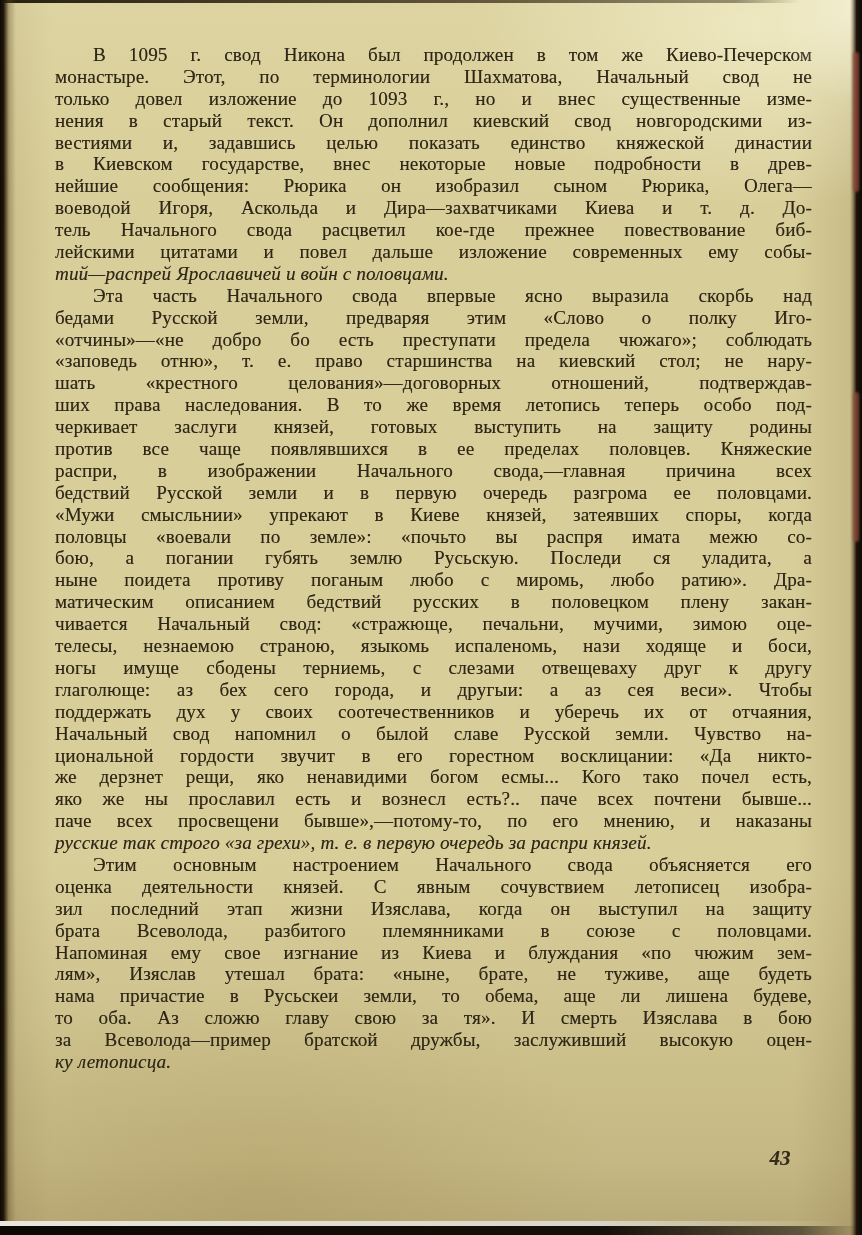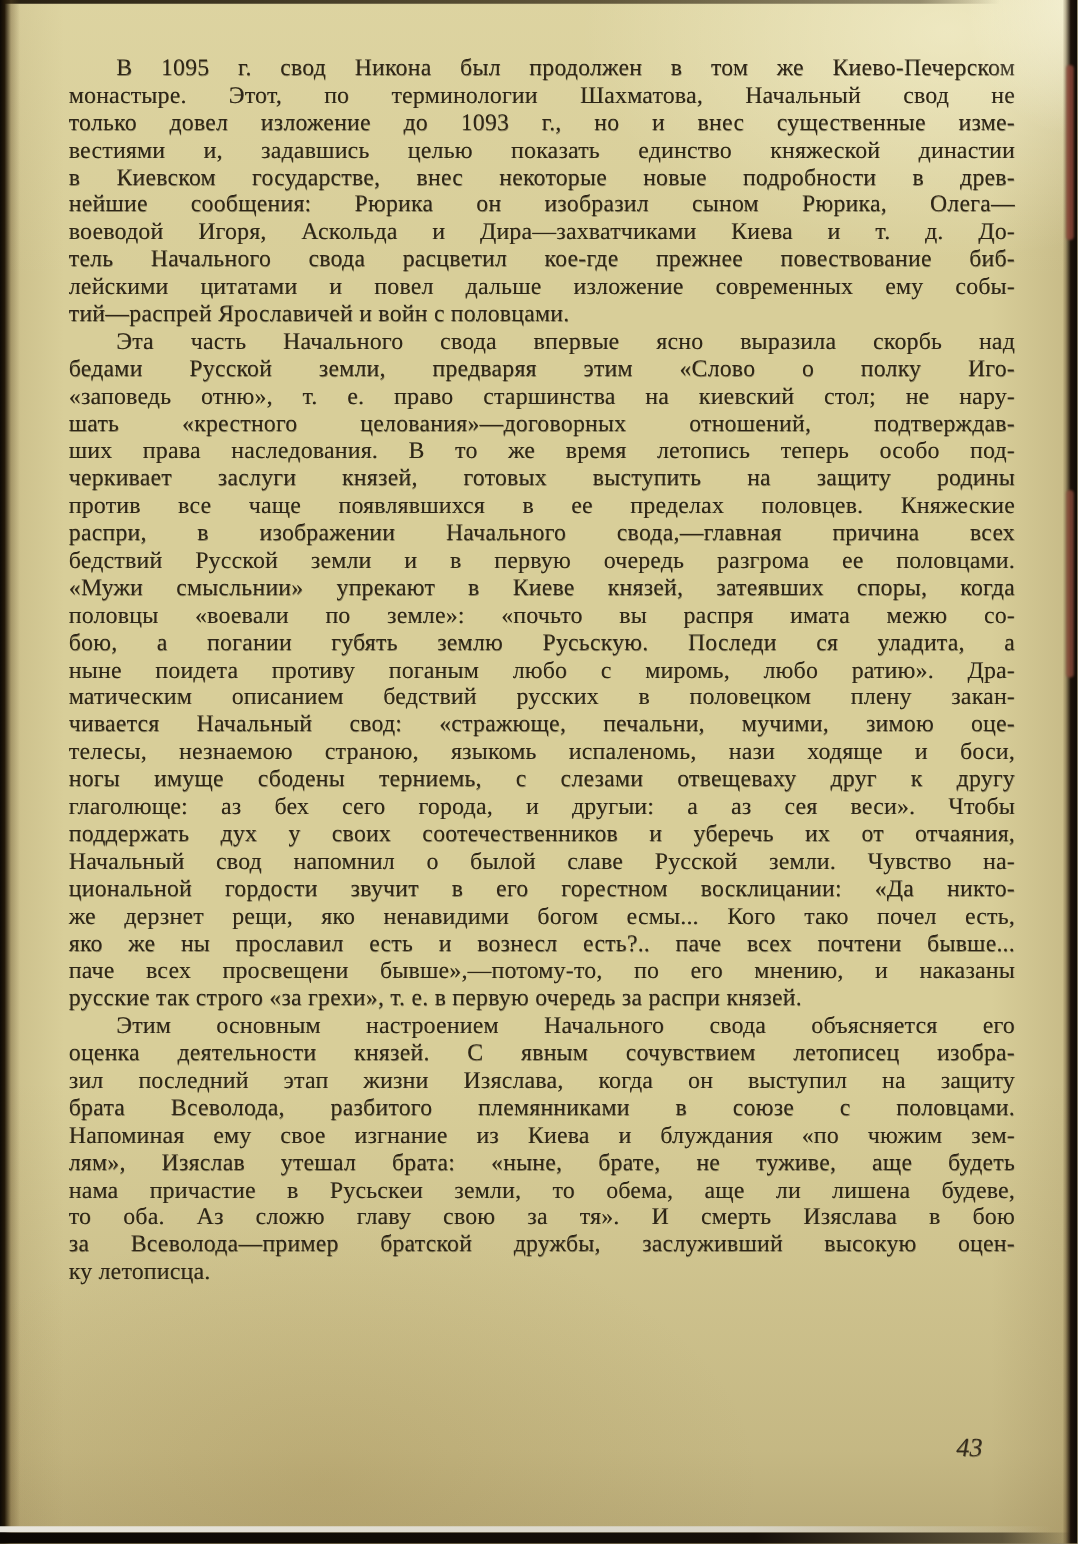--- a/index.html
+++ b/index.html
@@ -102,6 +102,7 @@
         <div class="line first">В 1095 г. свод Никона был продолжен в том же Киево-Печерском</div>
         <div class="line">монастыре. Этот, по терминологии Шахматова, Начальный свод не</div>
         <div class="line">только довел изложение до 1093 г., но и внес существенные изме-</div>
+        <div class="line">нения в старый текст. Он дополнил киевский свод новгородскими из-</div>
         <div class="line">вестиями и, задавшись целью показать единство княжеской династии</div>
         <div class="line">в Киевском государстве, внес некоторые новые подробности в древ-</div>
         <div class="line">нейшие сообщения: Рюрика он изобразил сыном Рюрика, Олега—</div>

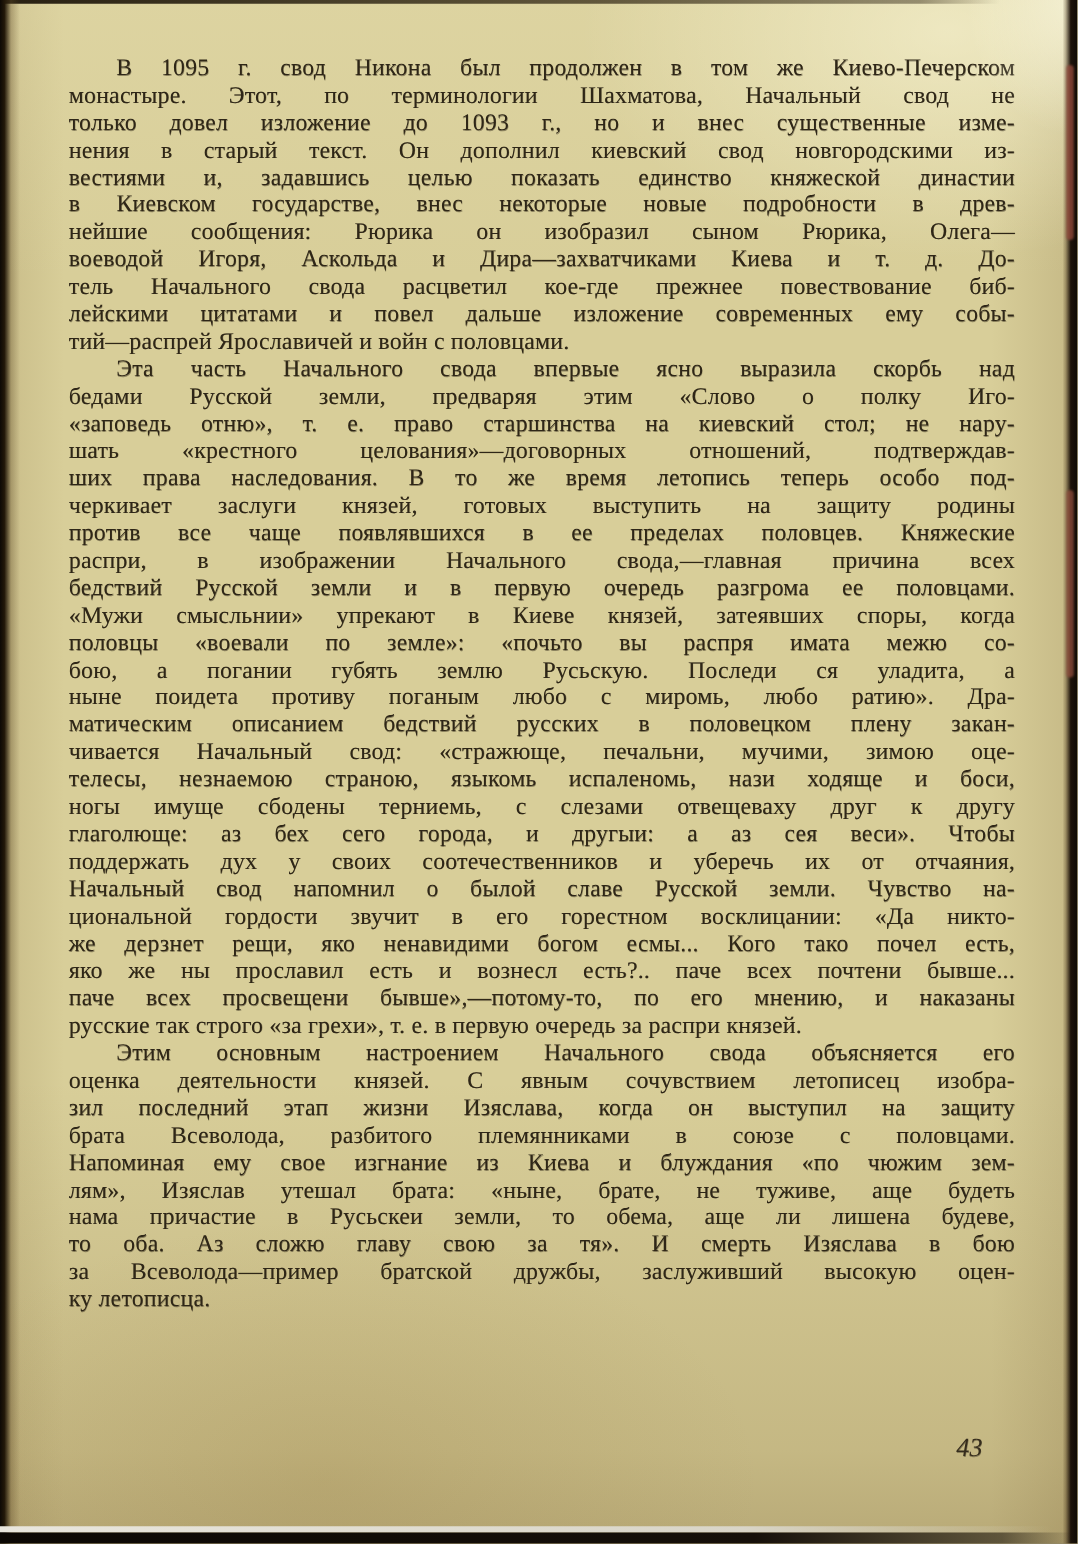--- a/index.html
+++ b/index.html
@@ -40,7 +40,7 @@
     white-space: normal;
   }
   .line.first { text-indent: 38px; }
-  .line.last  { text-align-last: left; }
+  .line.last  { text-align-last: left; font-style: italic; }
   
   .folio {
     position: absolute;

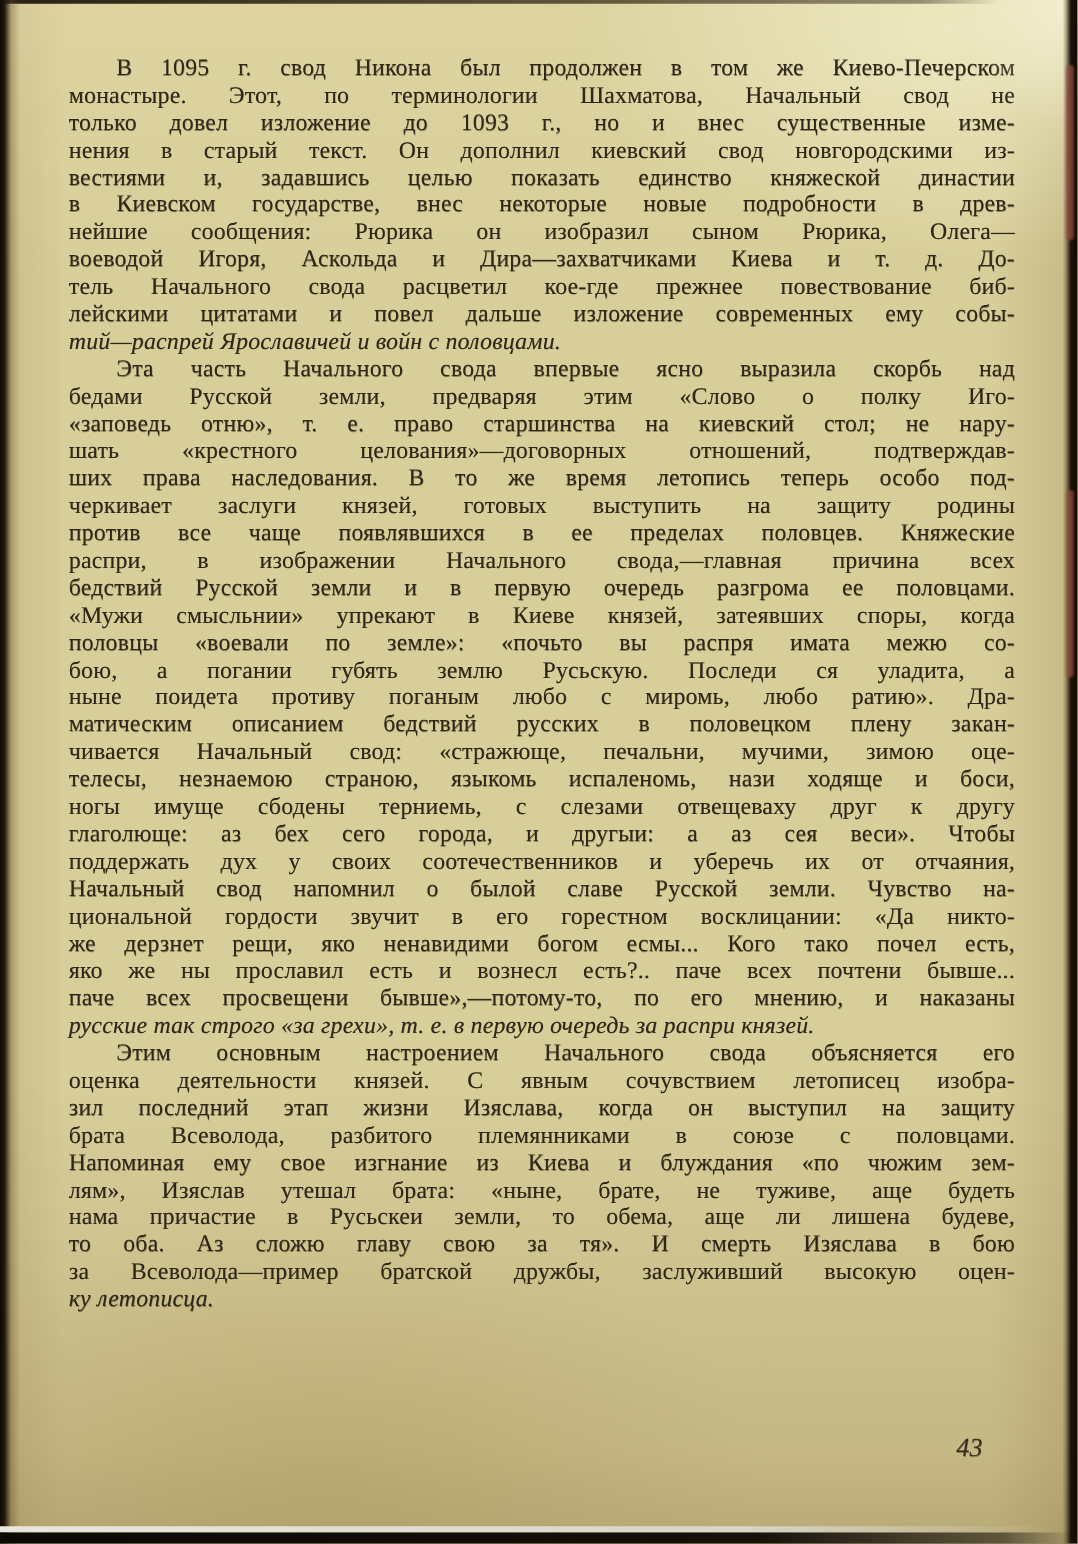--- a/index.html
+++ b/index.html
@@ -114,6 +114,7 @@
       <div class="paragraph">
         <div class="line first">Эта часть Начального свода впервые ясно выразила скорбь над</div>
         <div class="line">бедами Русской земли, предваряя этим «Слово о полку Иго-</div>
+        <div class="line">«отчины»—«не добро бо есть преступати предела чюжаго»; соблюдать</div>
         <div class="line">«заповедь отню», т. е. право старшинства на киевский стол; не нару-</div>
         <div class="line">шать «крестного целования»—договорных отношений, подтверждав-</div>
         <div class="line">ших права наследования. В то же время летопись теперь особо под-</div>

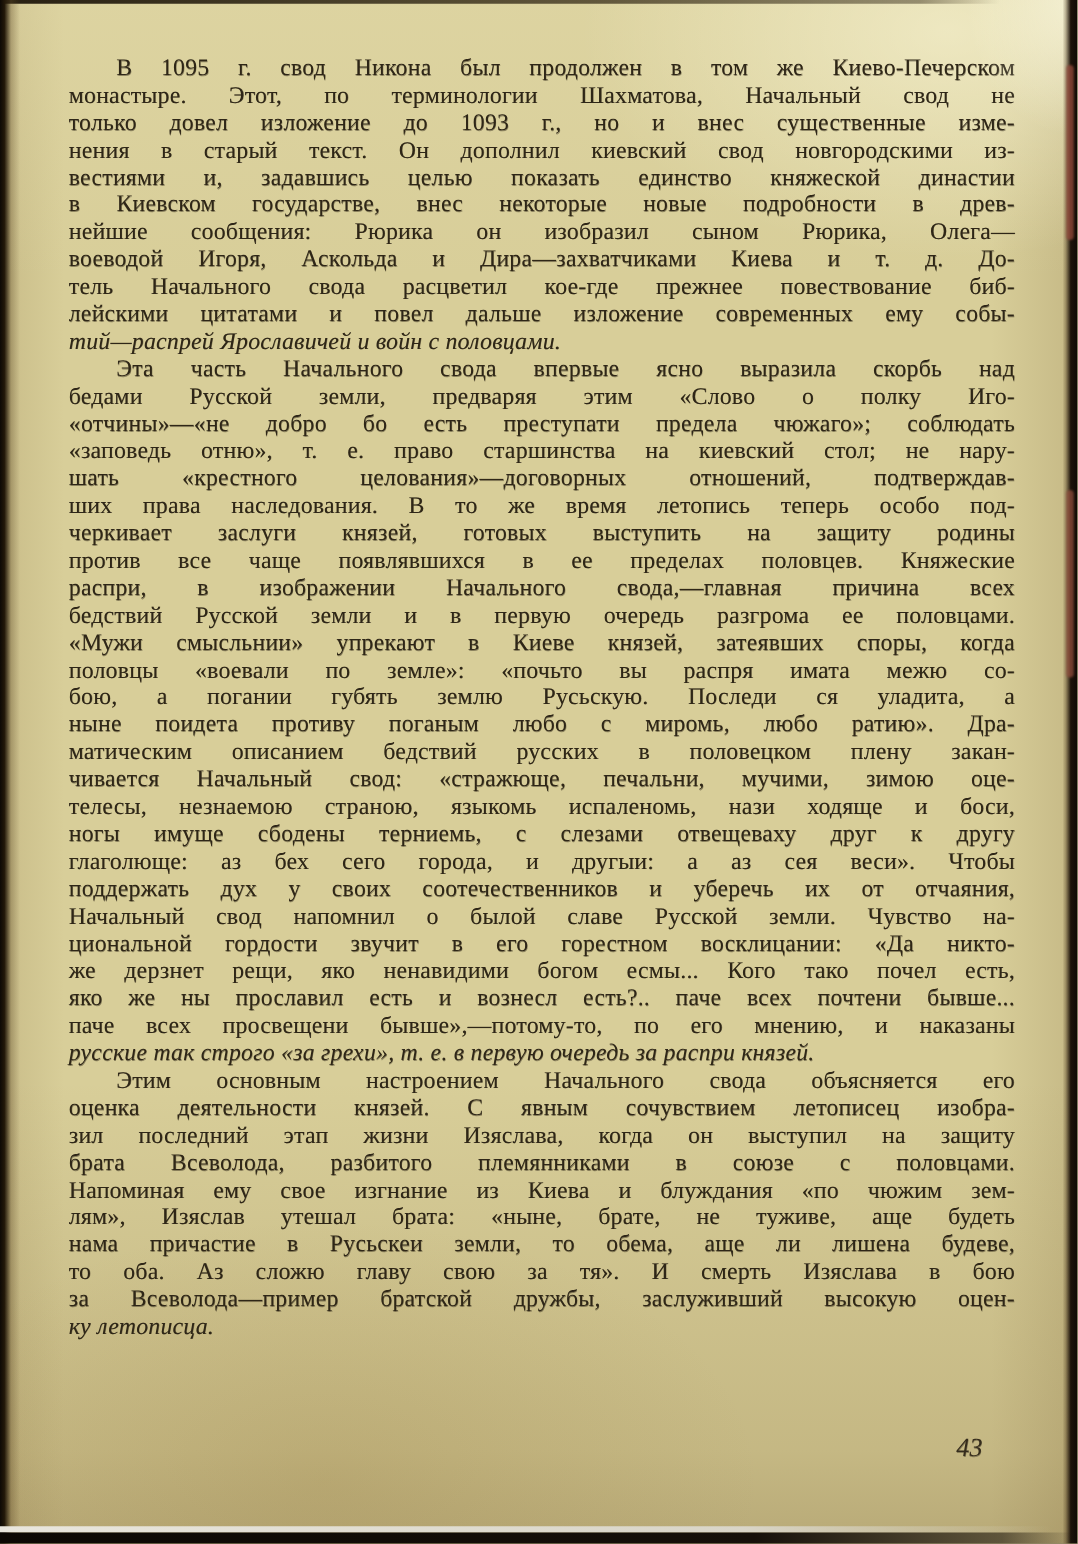--- a/index.html
+++ b/index.html
@@ -45,13 +45,14 @@
   .folio {
     position: absolute;
     top: 1146px;
-    left: 742px;
+    left: 758px;
     width: 44px;
-    text-align: right;
+    text-align: center;
     font-size: 21px;
     font-style: italic;
     color: #352c1c;
     text-shadow: 0.3px 0.4px 0.5px rgba(46,38,23,0.4);
+    font-weight: bold;
   }
   
   .edge { position: absolute; pointer-events: none; }

